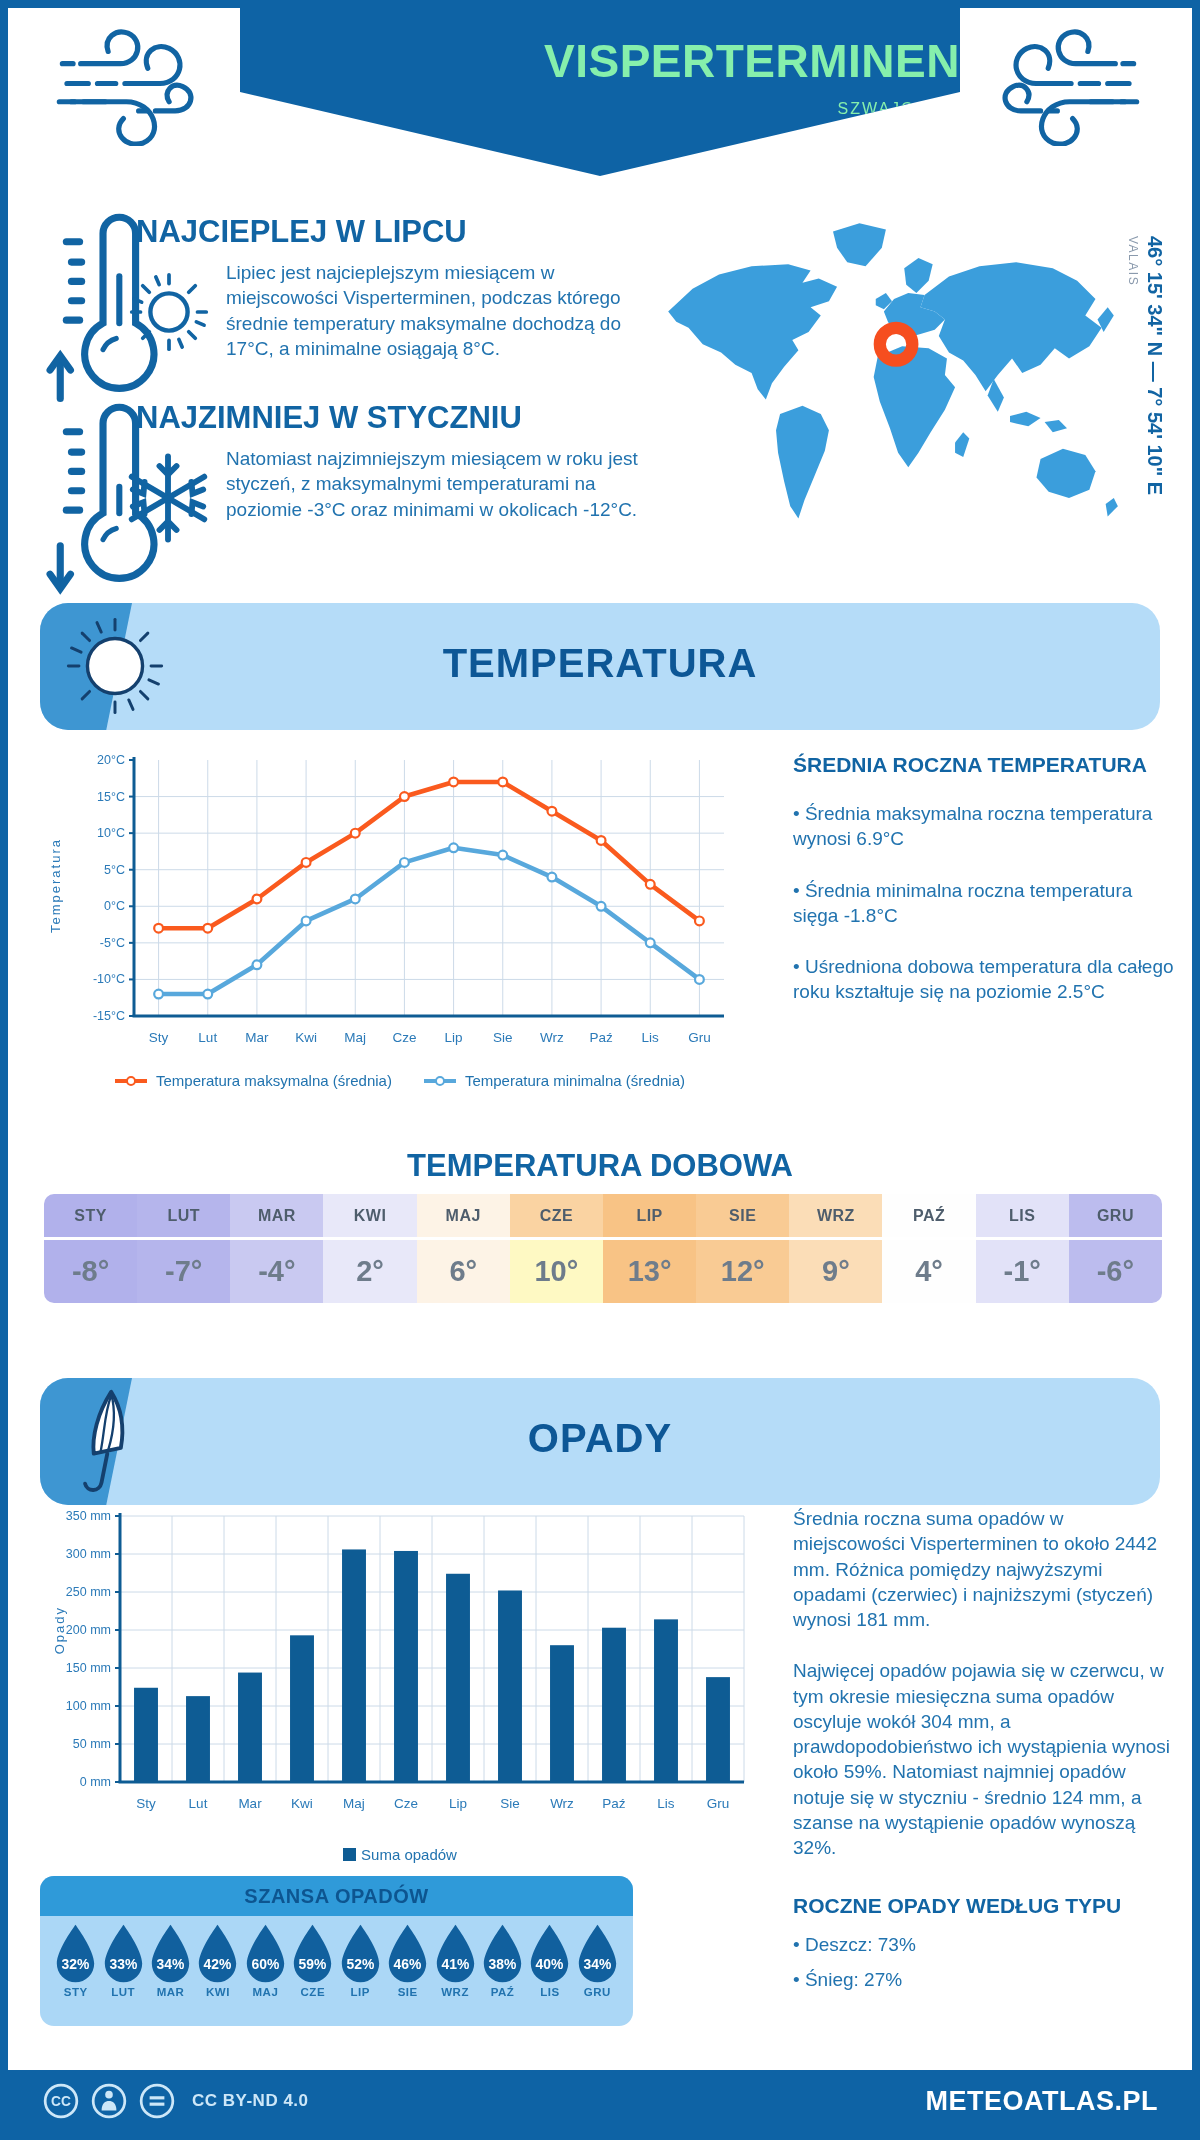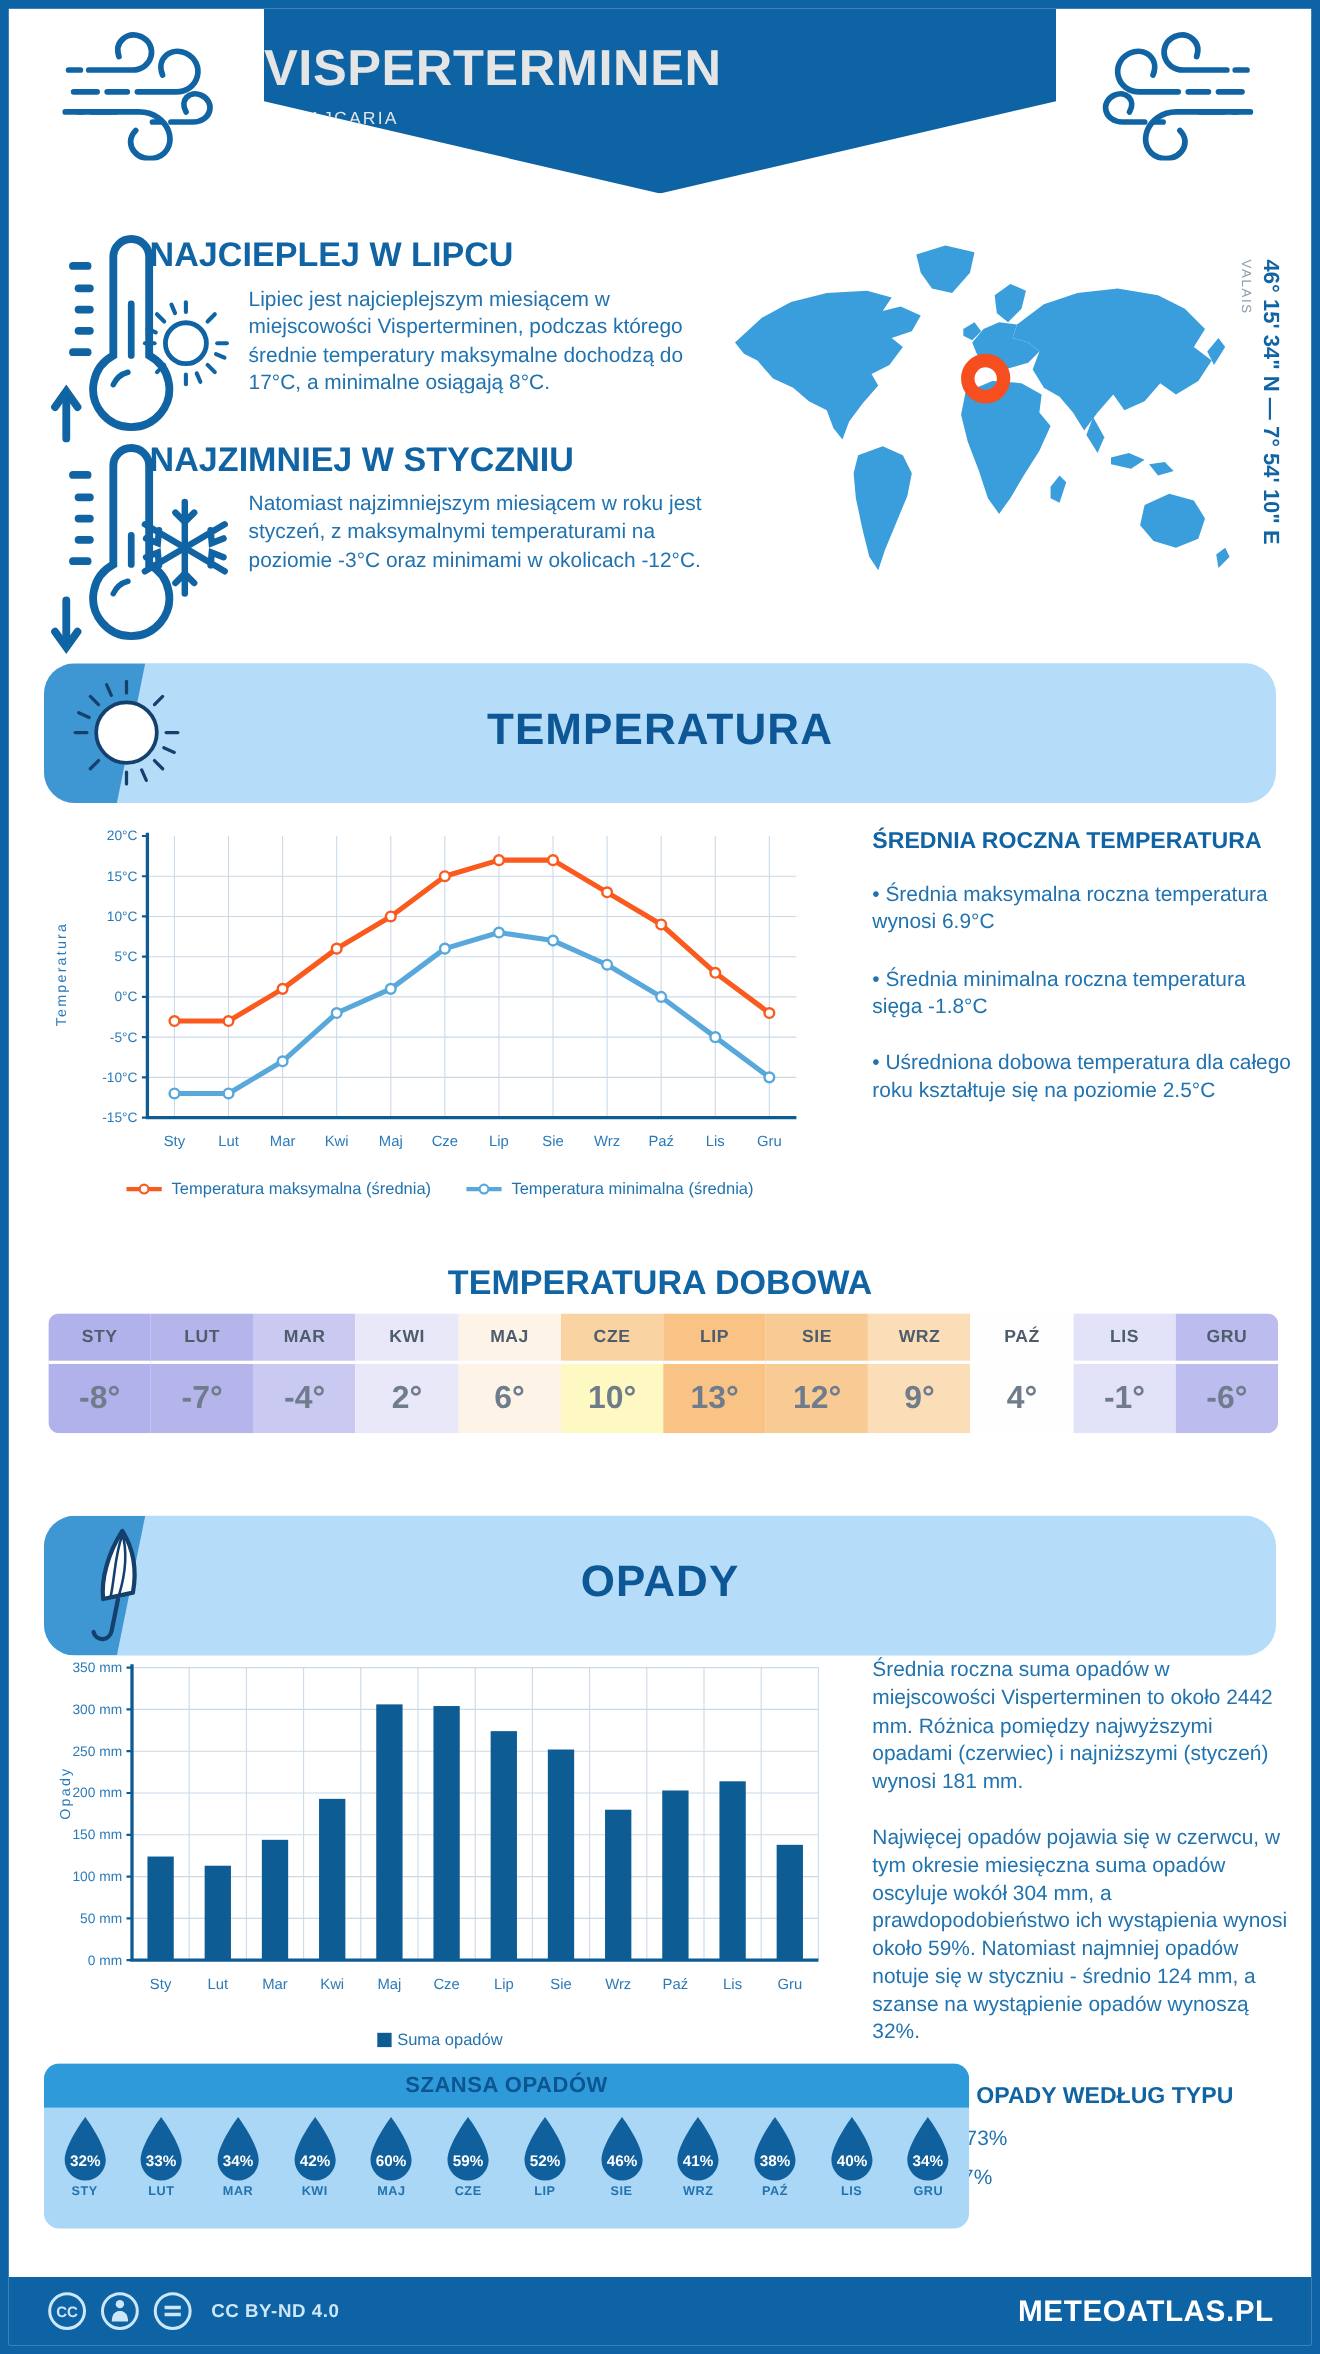--- a/index.html
+++ b/index.html
@@ -10,7 +10,7 @@
 
   
   .banner{position:absolute;left:232px;top:0;width:720px;height:168px;background:#0e63a5;
-          clip-path:polygon(0 0,100% 0,100% 50%,50% 100%,0 50%);text-align:left;color:#e5e5e5;}
+          clip-path:polygon(0 0,100% 0,100% 50%,50% 100%,0 50%);text-align:right;color:#86efac;}
   .banner-title{margin-top:26px;font-size:46px;font-weight:bold;letter-spacing:0.5px;}
   .banner-subtitle{margin-top:12px;font-size:16px;letter-spacing:2px;}
 

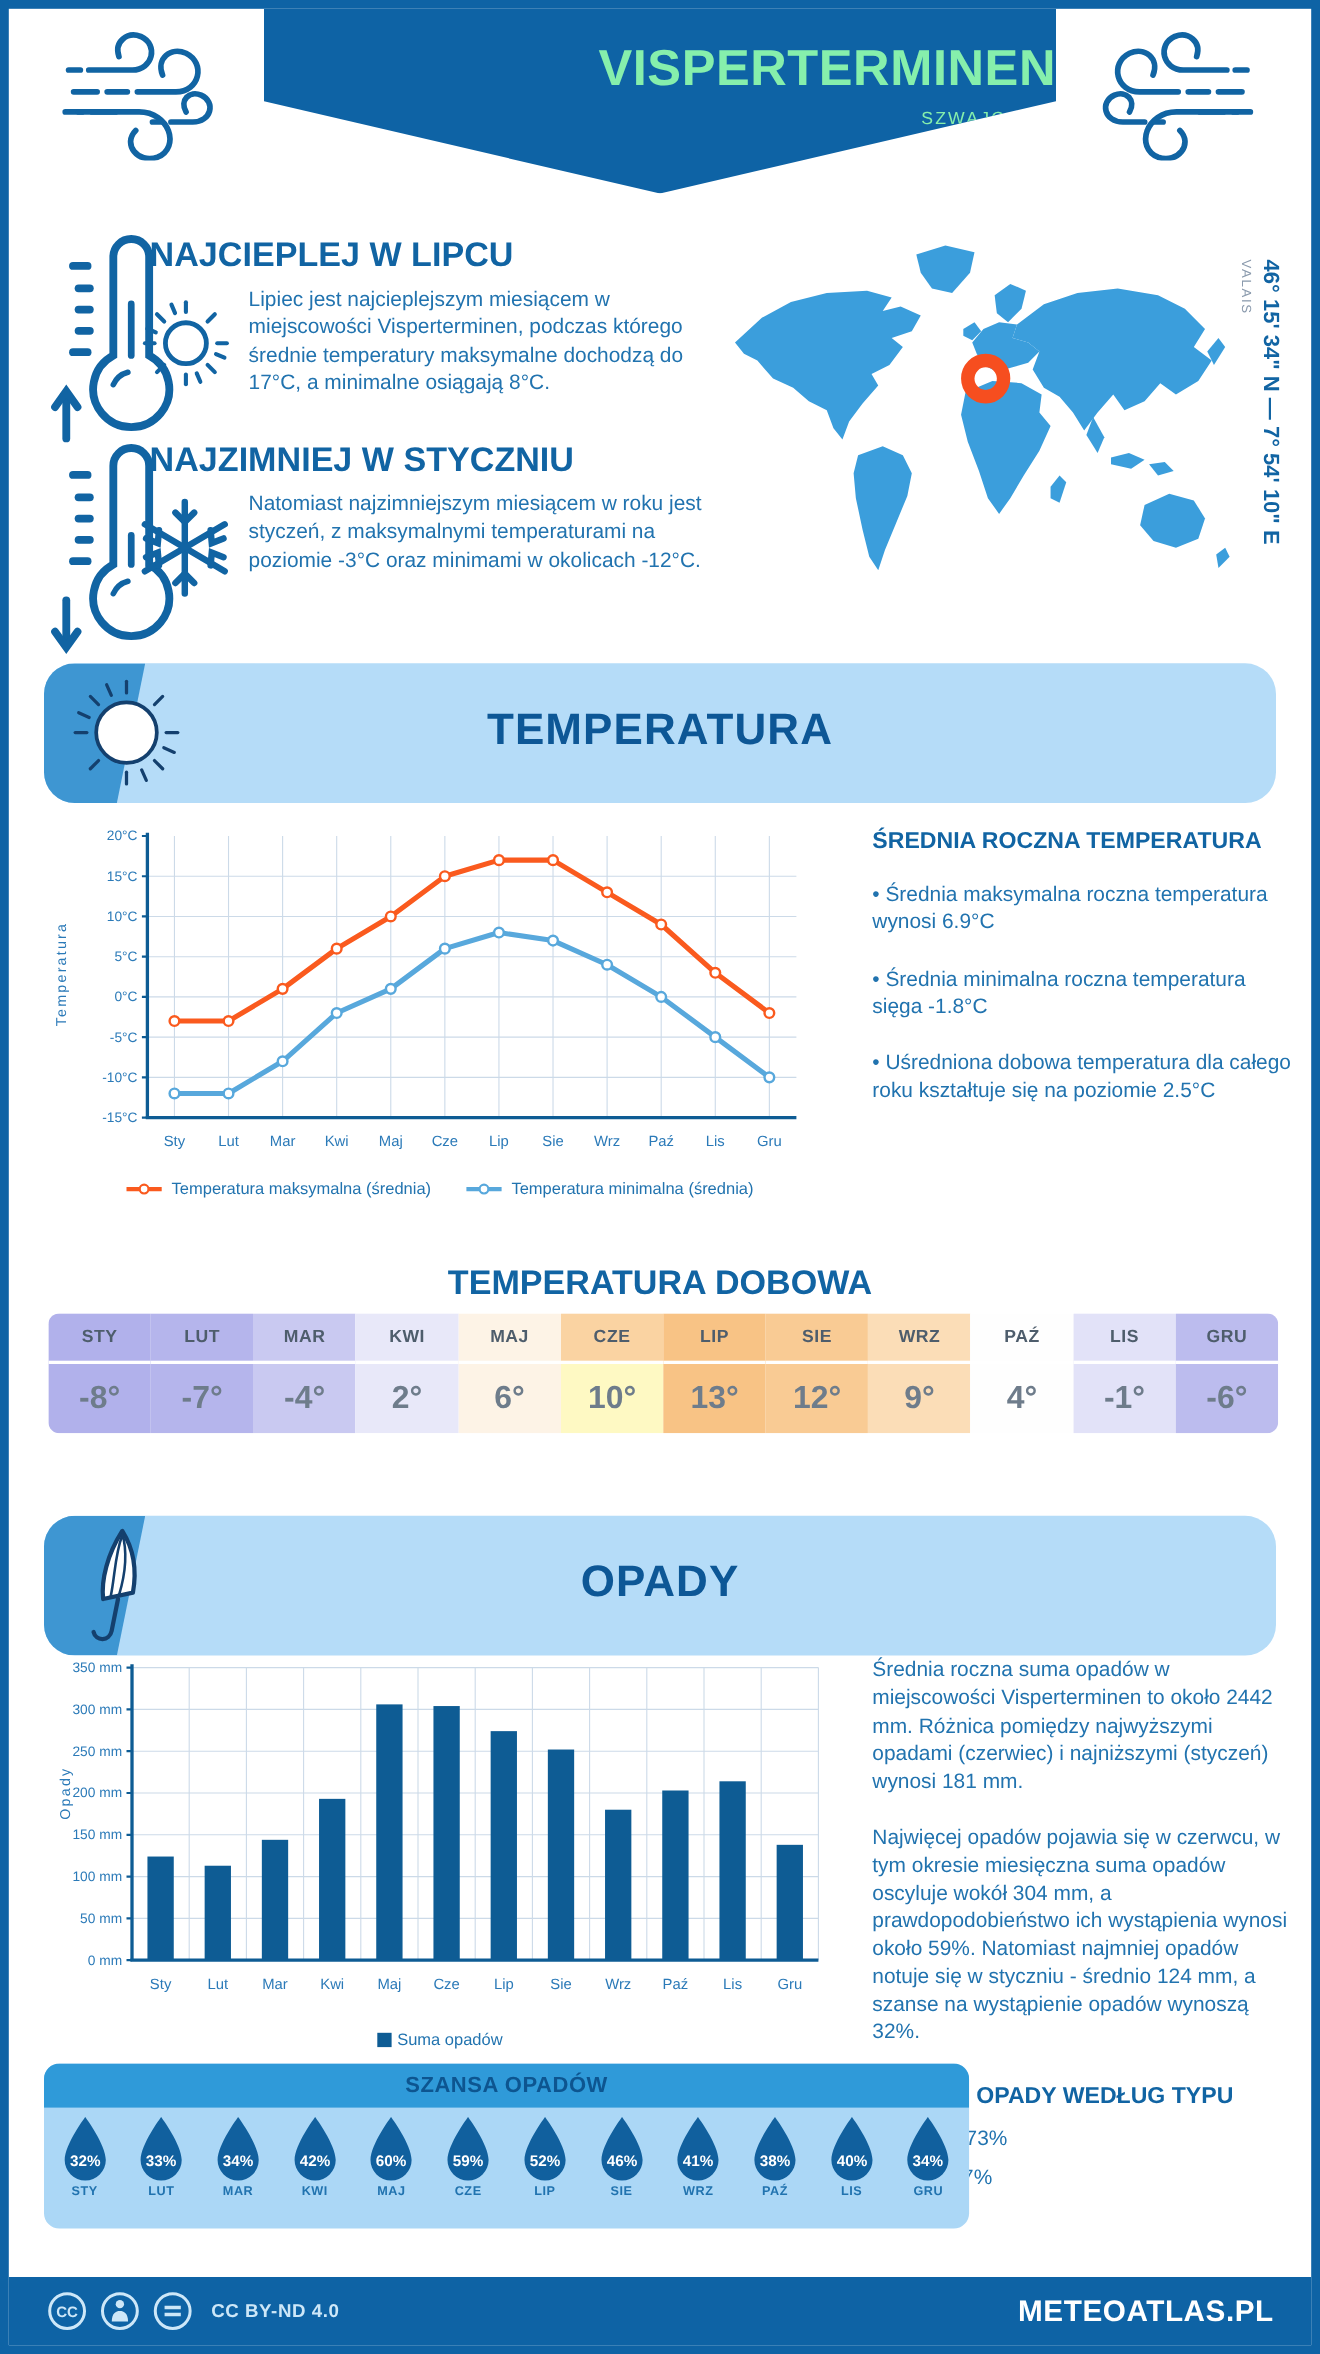--- a/index.html
+++ b/index.html
@@ -71,7 +71,7 @@
   .precip-text .type-bullet{margin:0 0 9px 0;}
 
   
-  .chance-panel{position:absolute;left:32px;top:1868px;width:841px;height:150px;
+  .chance-panel{position:absolute;left:32px;top:1868px;width:593px;height:150px;
                 background:#abd7f6;border-radius:14px;overflow:hidden;}
   .chance-header{height:40px;background:#2f9ad9;display:flex;align-items:center;justify-content:center;
                  font-size:20px;font-weight:bold;color:#0d5590;letter-spacing:0.5px;}

